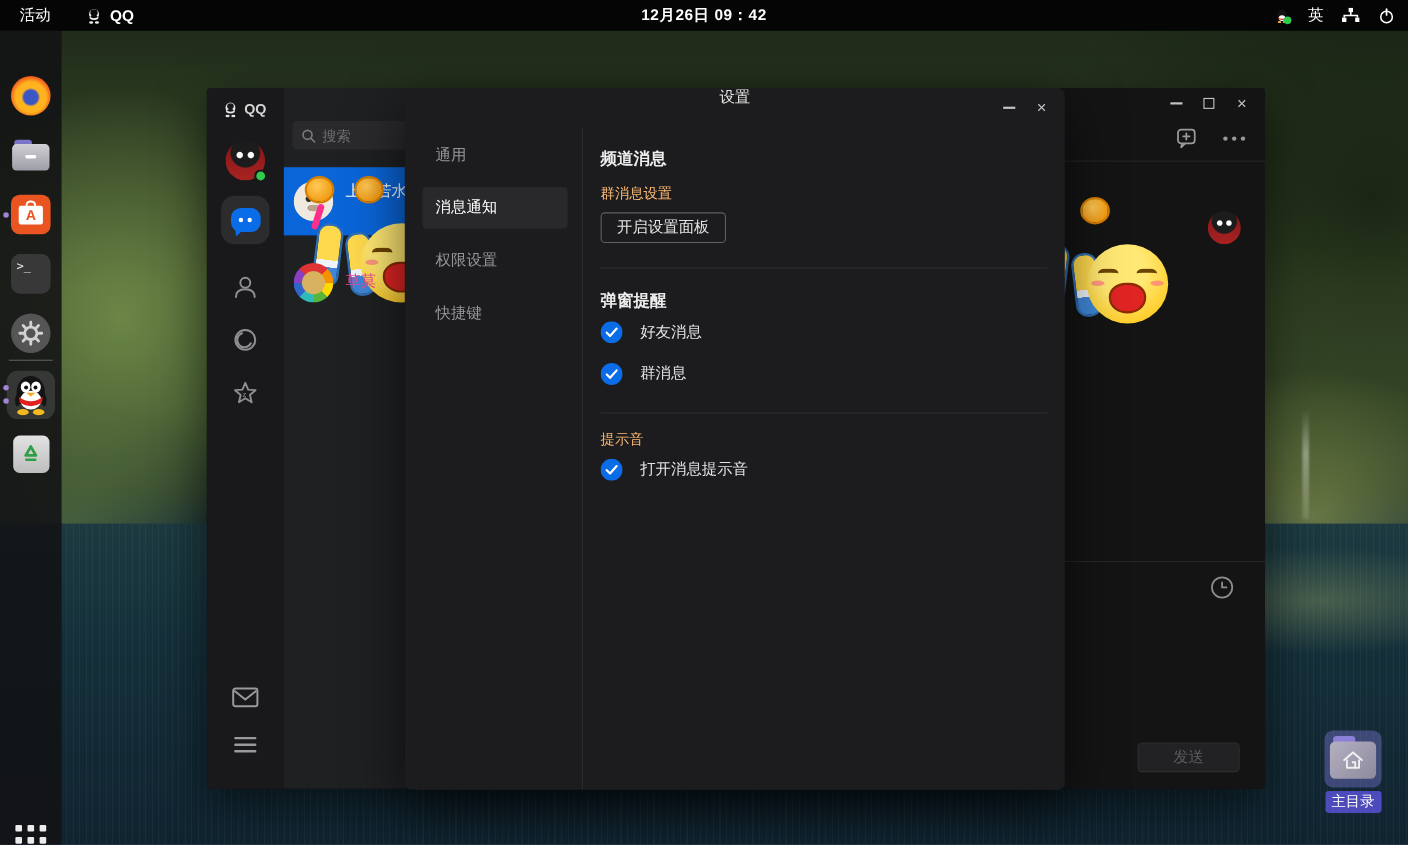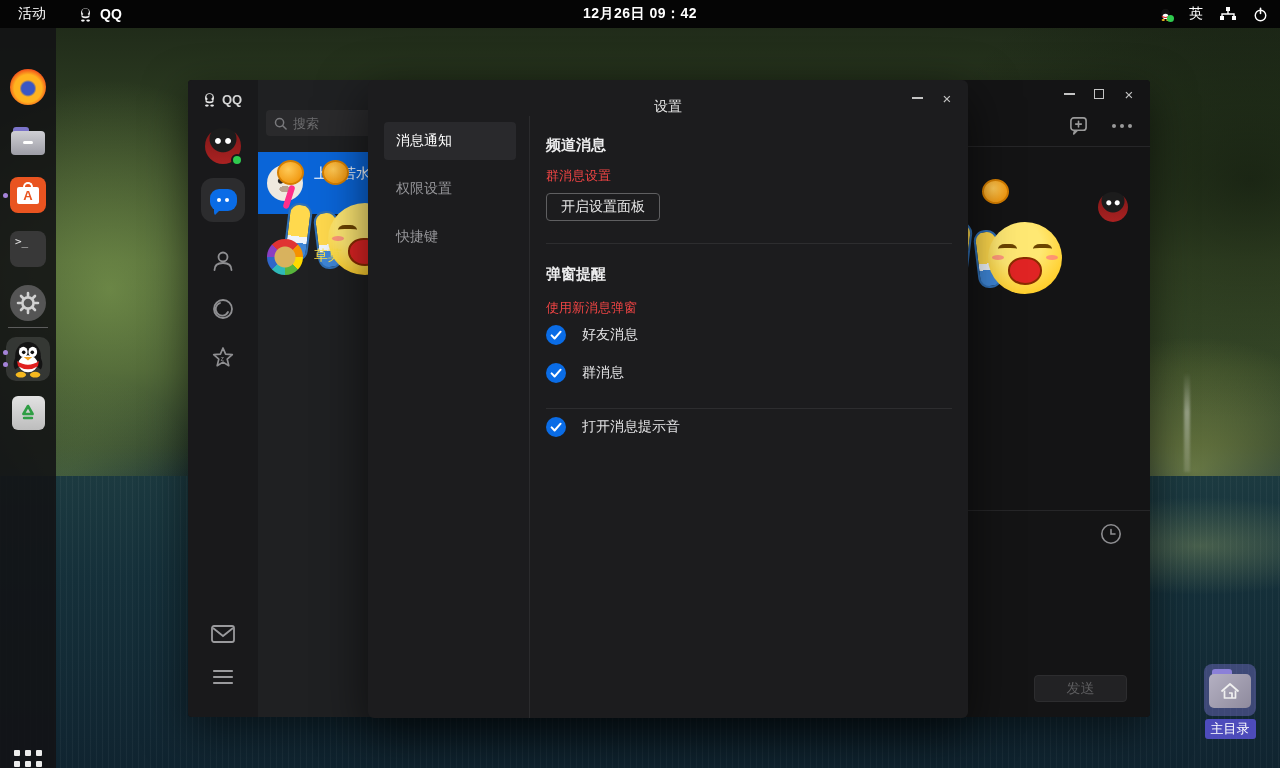--- a/index.html
+++ b/index.html
@@ -147,7 +147,7 @@
   
   .dlg { position:absolute; left:368px; top:80px; width:600px; height:638px; background:#1c1c1e; border-radius:6px;
     box-shadow:0 16px 50px rgba(0,0,0,.6); z-index:20; overflow:hidden; }
-  .dlg-titlebar { position:relative; height:36px; display:flex; align-items:flex-end; justify-content:center;
+  .dlg-titlebar { position:relative; height:36px; display:flex; align-items:flex-start; justify-content:center;
     color:#e3e3e3; font-size:14px; }
   .dlg-controls { position:absolute; right:6px; top:0; height:36px; display:flex; align-items:center; }
   .dlg-body { display:flex; height:602px; }

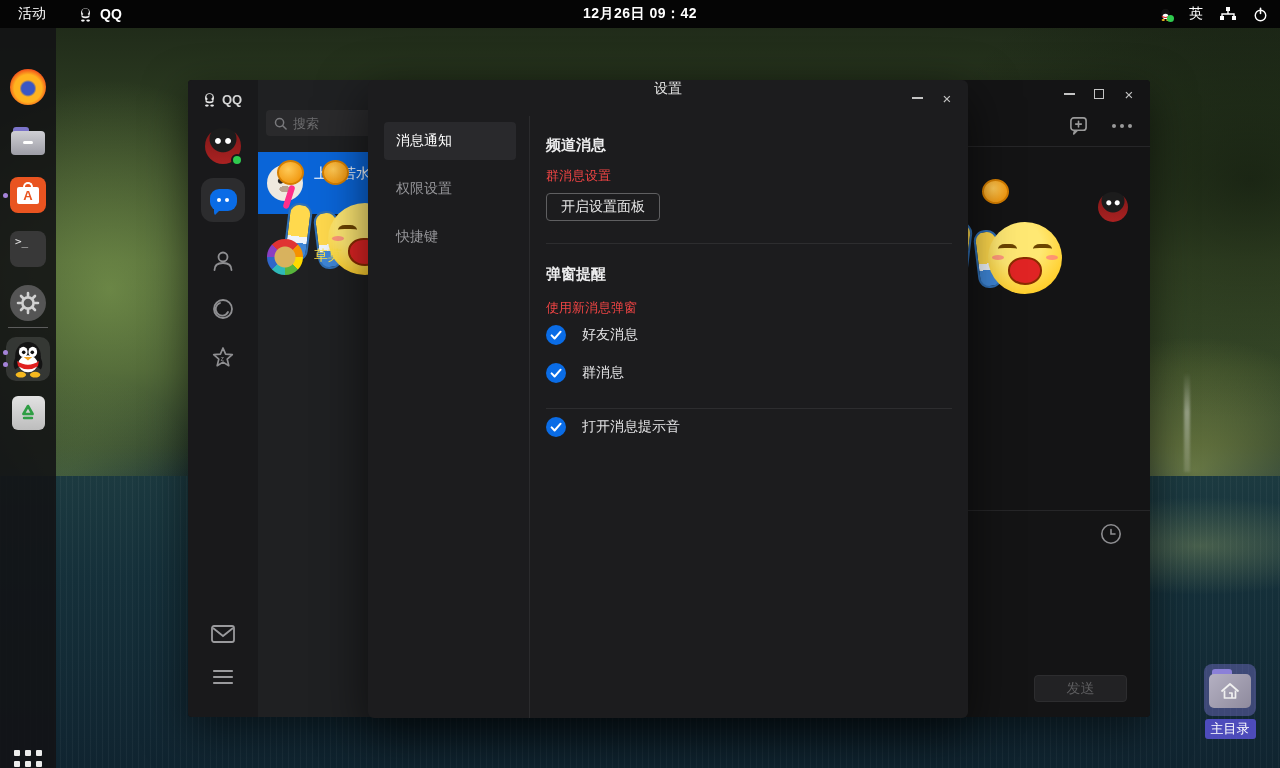--- a/index.html
+++ b/index.html
@@ -445,6 +445,7 @@
   </div>
   <div class="dlg-body">
     <div class="dlg-nav">
+      <div class="nav-item">通用</div>
       <div class="nav-item selected">消息通知</div>
       <div class="nav-item">权限设置</div>
       <div class="nav-item">快捷键</div>

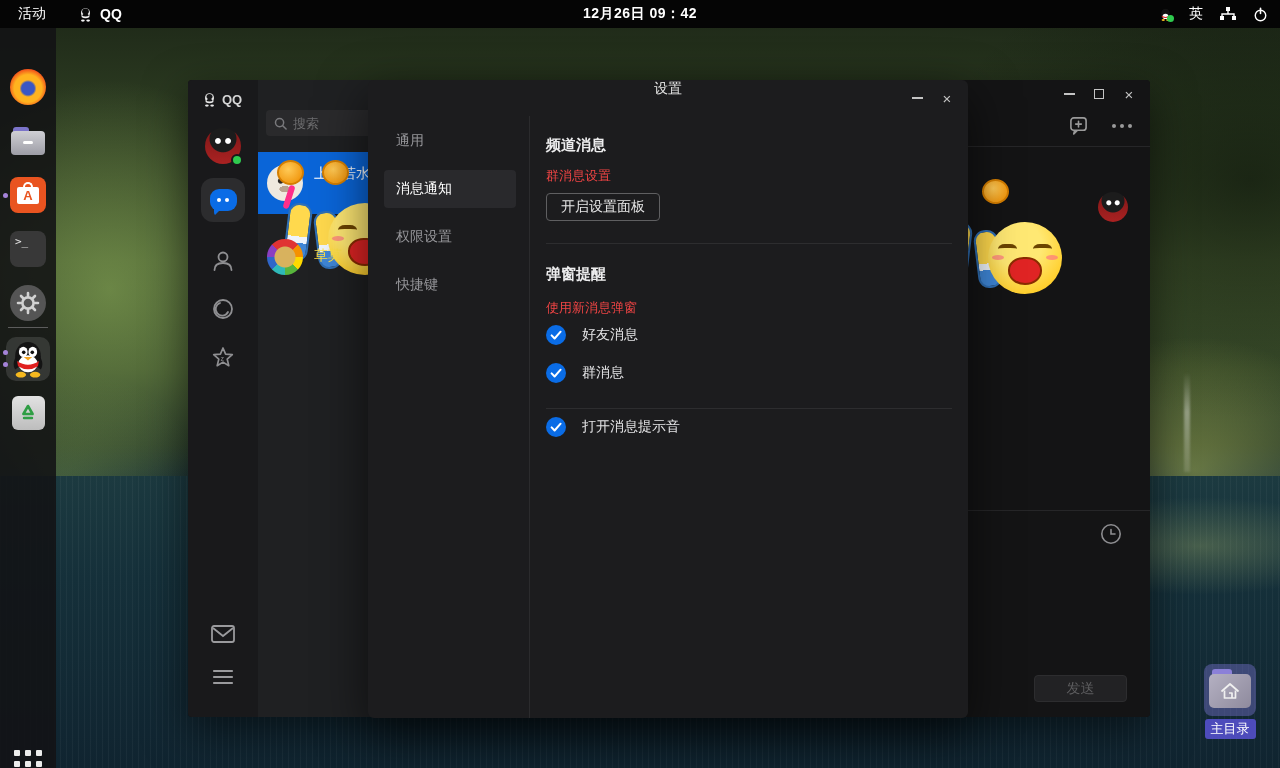--- a/index.html
+++ b/index.html
@@ -158,7 +158,7 @@
   .dlg-content { flex:1; padding:0 16px; color:#e8e8e8; }
   .sec-title { margin-top:19px; font-size:15px; font-weight:bold; color:#ededee; line-height:20px; }
   .sec-title.t2 { margin-top:20px; } .sec-title.t3 { margin-top:17px; }
-  .sub-label { margin-top:12px; font-size:13px; color:#ef4444; line-height:18px; }
+  .sub-label { margin-top:12px; font-size:13px; color:#fdba74; line-height:18px; }
   .sub-label.m15 { margin-top:15px; }
   .panel-btn { margin-top:8px; height:28px; padding:0 14px; background:transparent; border:1px solid #5f5f61;
     border-radius:4px; color:#e6e6e6; font-size:14px; font-family:inherit; display:inline-flex; align-items:center; }

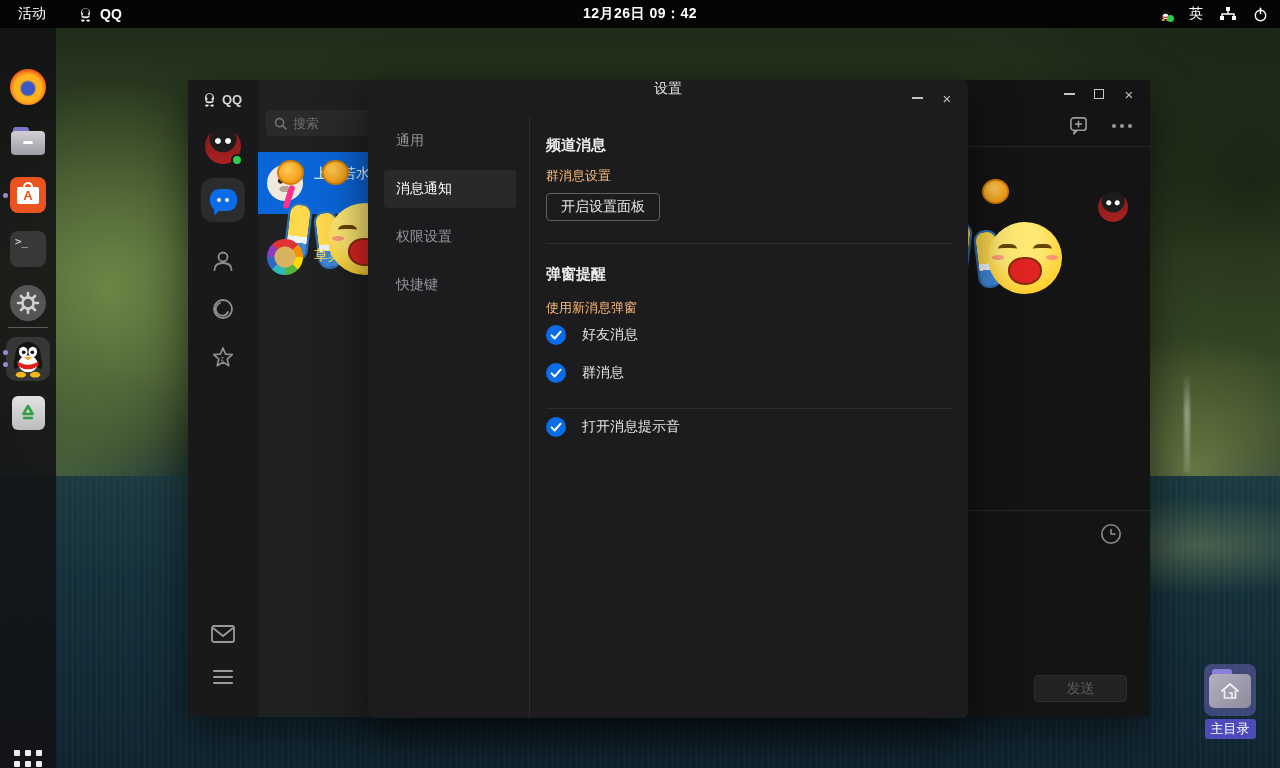--- a/index.html
+++ b/index.html
@@ -90,7 +90,7 @@
   .chat-item { position:absolute; left:0; width:100%; height:62px; }
   .chat-item.selected { background:#0a65d8; }
   .chat-item .cname { position:absolute; left:56px; top:13px; font-size:14px; color:#fff; }
-  .chat-item.plain .cname { color:#fde047; top:21px; }
+  .chat-item.plain .cname { color:#ec4899; top:21px; }
   .av36 { position:absolute; left:9px; top:13px; width:36px; height:36px; border-radius:50%; overflow:hidden; }
   .av-meme { background:
       radial-gradient(circle at 38% 44%, #2e2a26 2.3px, transparent 3.3px),

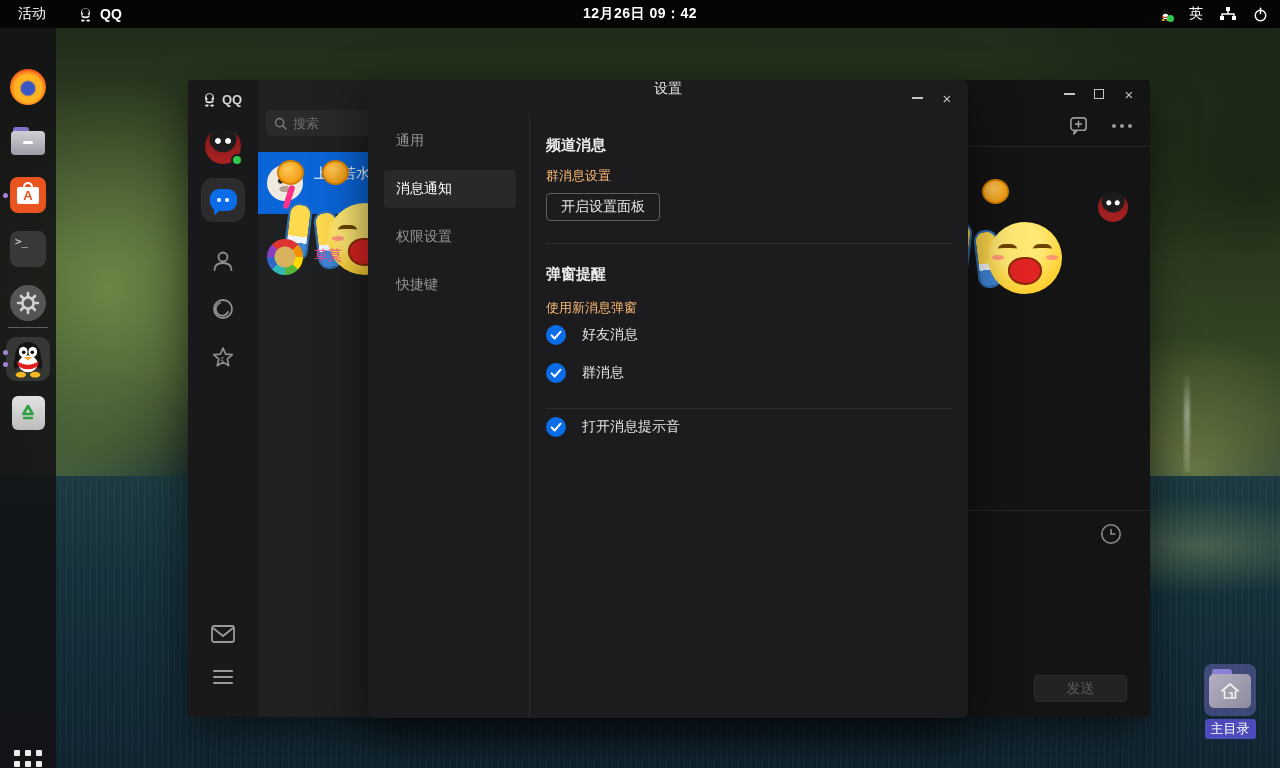--- a/index.html
+++ b/index.html
@@ -458,7 +458,6 @@
       <div class="hr h1"></div>
 
       <div class="sec-title t2">弹窗提醒</div>
-      <div class="sub-label m15">使用新消息弹窗</div>
       <div class="cb-row">
         <span class="cb-circle">
           <svg width="20" height="20" viewBox="0 0 20 20">

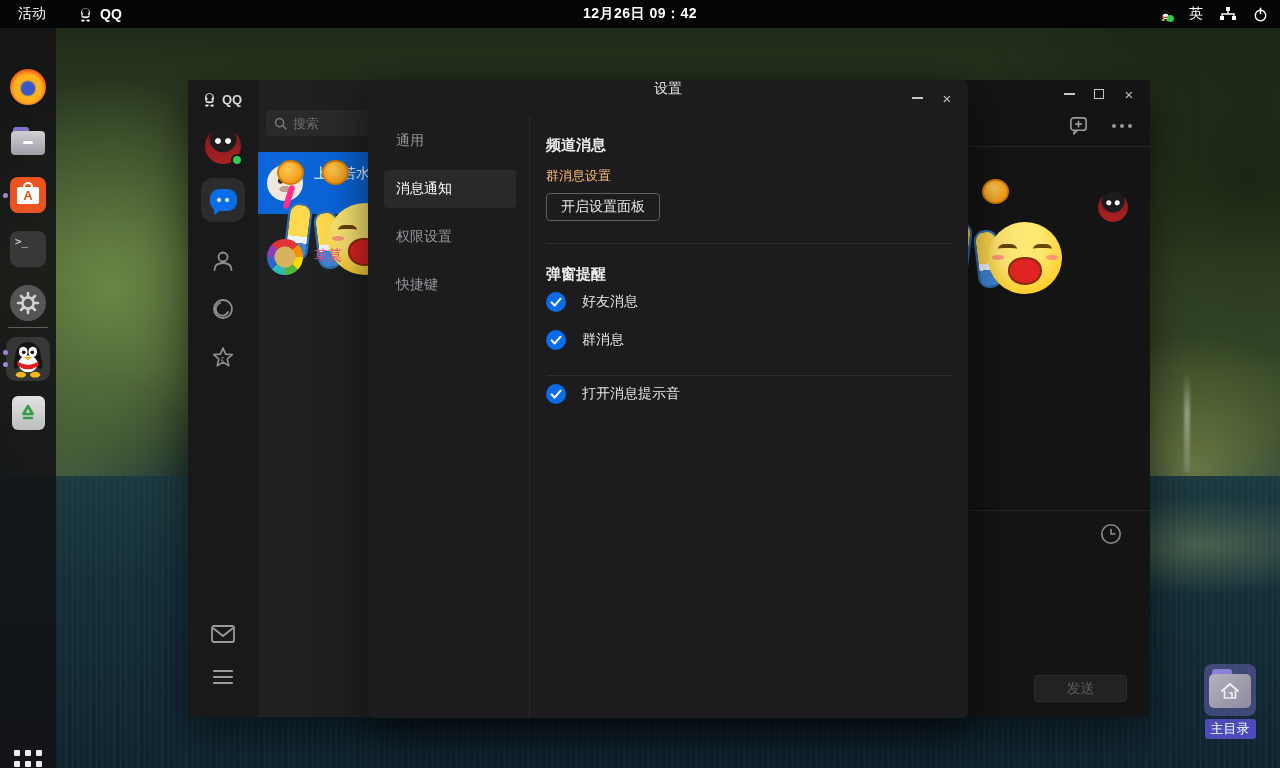--- a/index.html
+++ b/index.html
@@ -478,6 +478,7 @@
       </div>
       <div class="hr h2"></div>
 
+      <div class="sub-label m15">提示音</div>
       <div class="cb-row">
         <span class="cb-circle">
           <svg width="20" height="20" viewBox="0 0 20 20">

